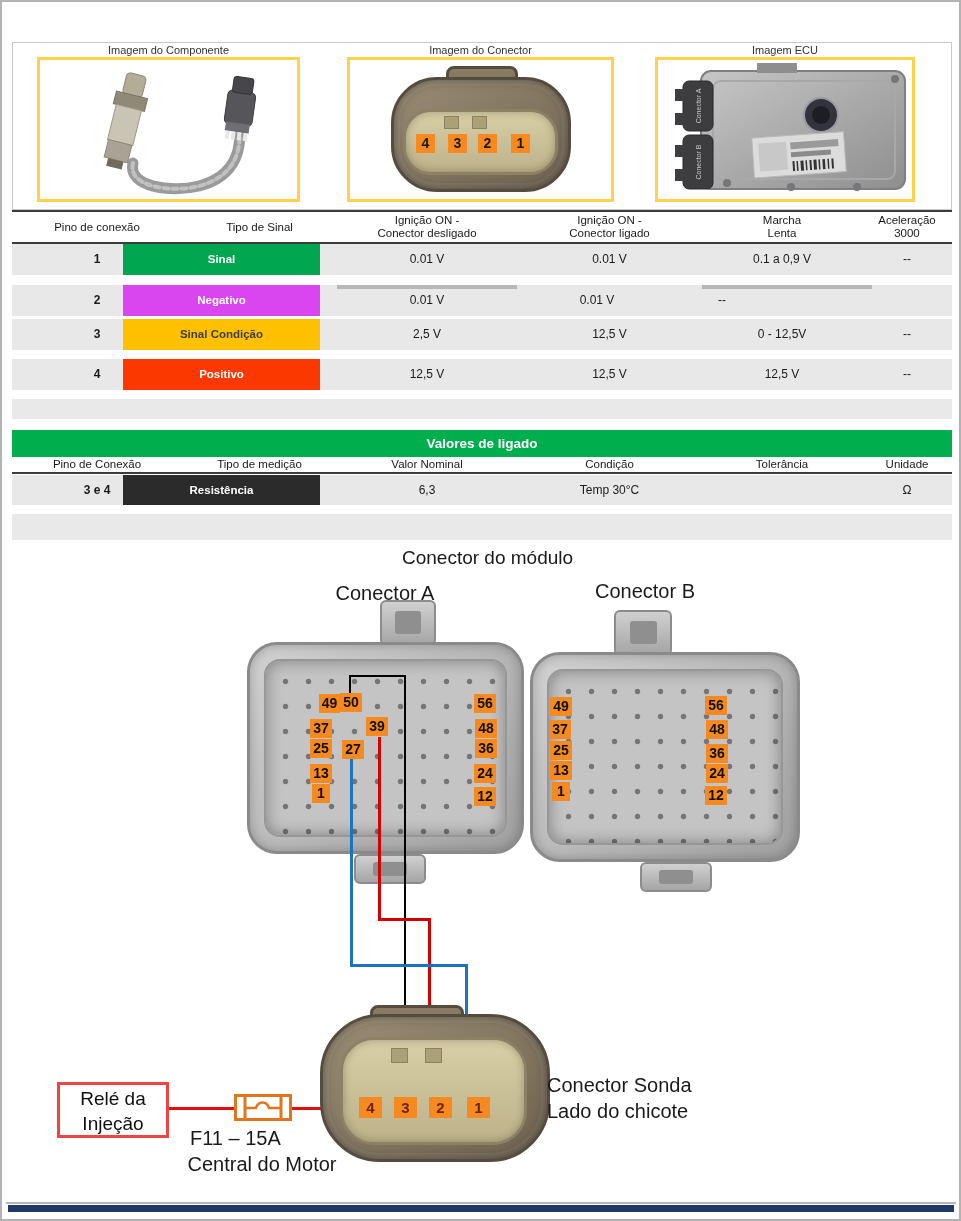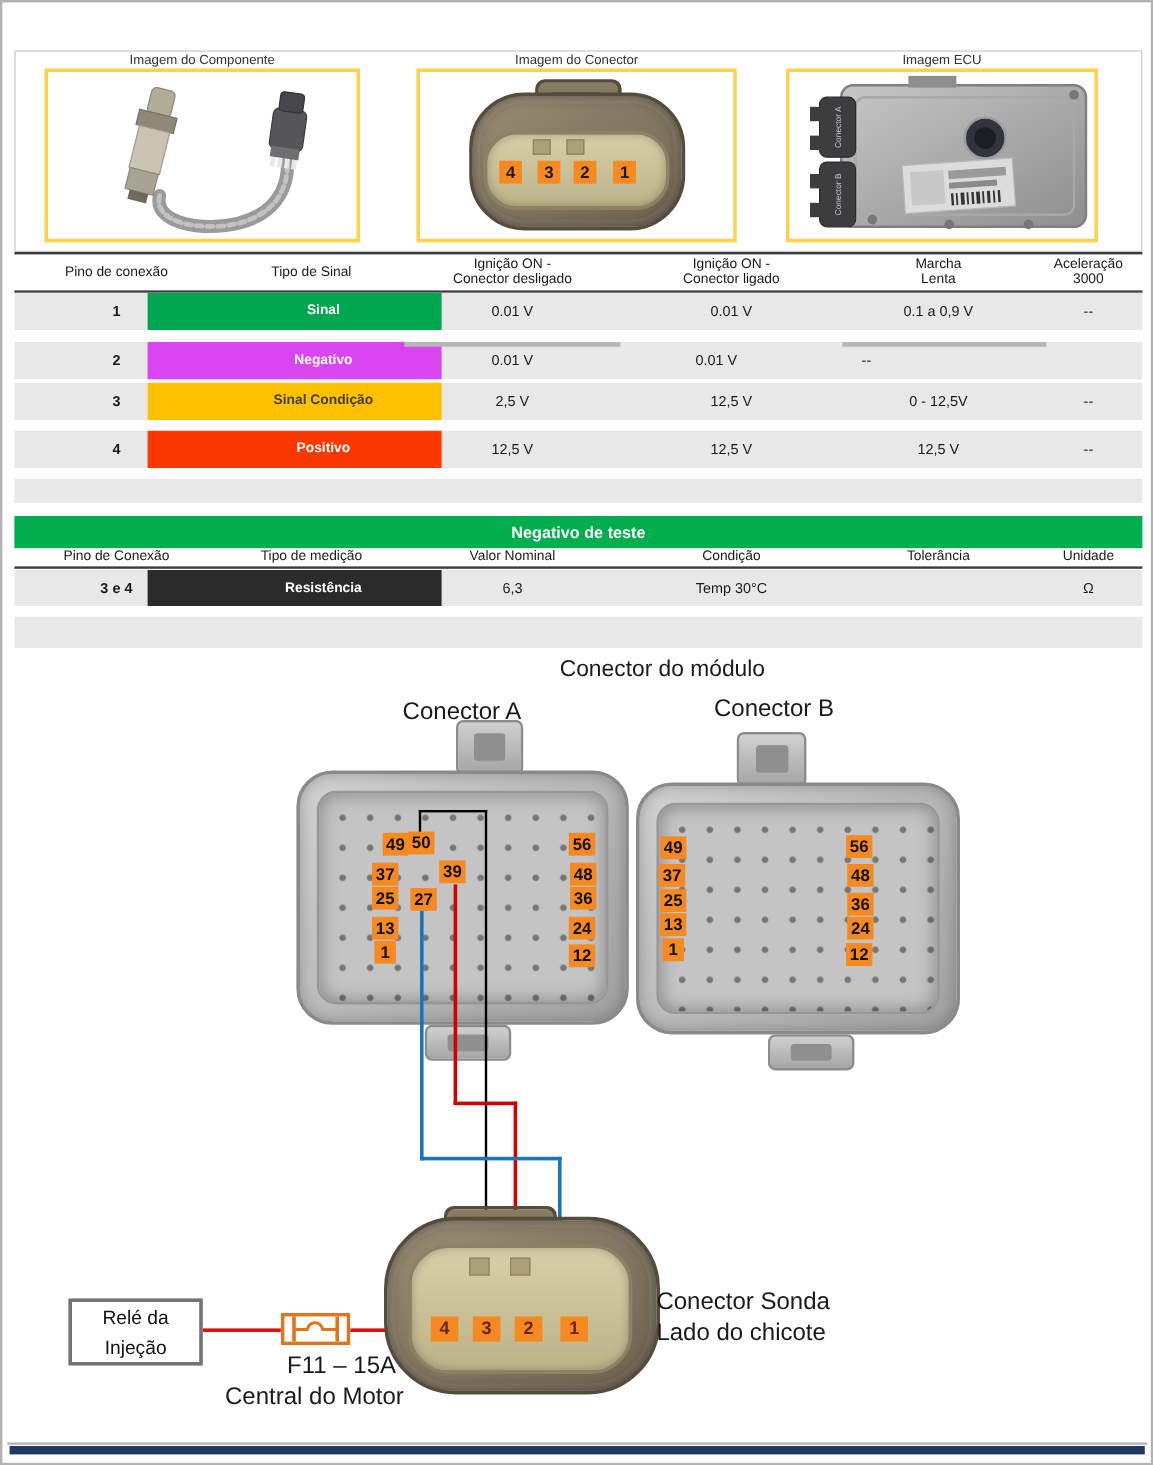--- a/index.html
+++ b/index.html
@@ -30,7 +30,7 @@
   .trow .cell{font-size:12px;color:#1a1a1a;text-align:center;line-height:31px;}
   .c1{width:170px;}.c2{width:155px;}.c3{width:180px;}.c4{width:185px;}.c5{width:160px;}.c6{width:90px;}
   .pinnum{font-weight:bold;}
-  .chip{position:absolute;left:111px;top:0;width:197px;height:100%;font-size:11.5px;font-weight:bold;text-align:center;line-height:31px;padding-left:48px;}
+  .chip{position:absolute;left:111px;top:0;width:197px;height:100%;font-size:11.5px;font-weight:bold;text-align:center;line-height:31px;}
   .topline{position:absolute;top:0;height:4px;background:#b7b7b7;}
   .gray-band{left:10px;width:940px;background:#E9E9E9;}
   .green-bar{left:10px;top:428px;width:940px;height:27px;background:#00AE4E;color:#fff;font-weight:bold;font-size:13.5px;text-align:center;line-height:27px;}

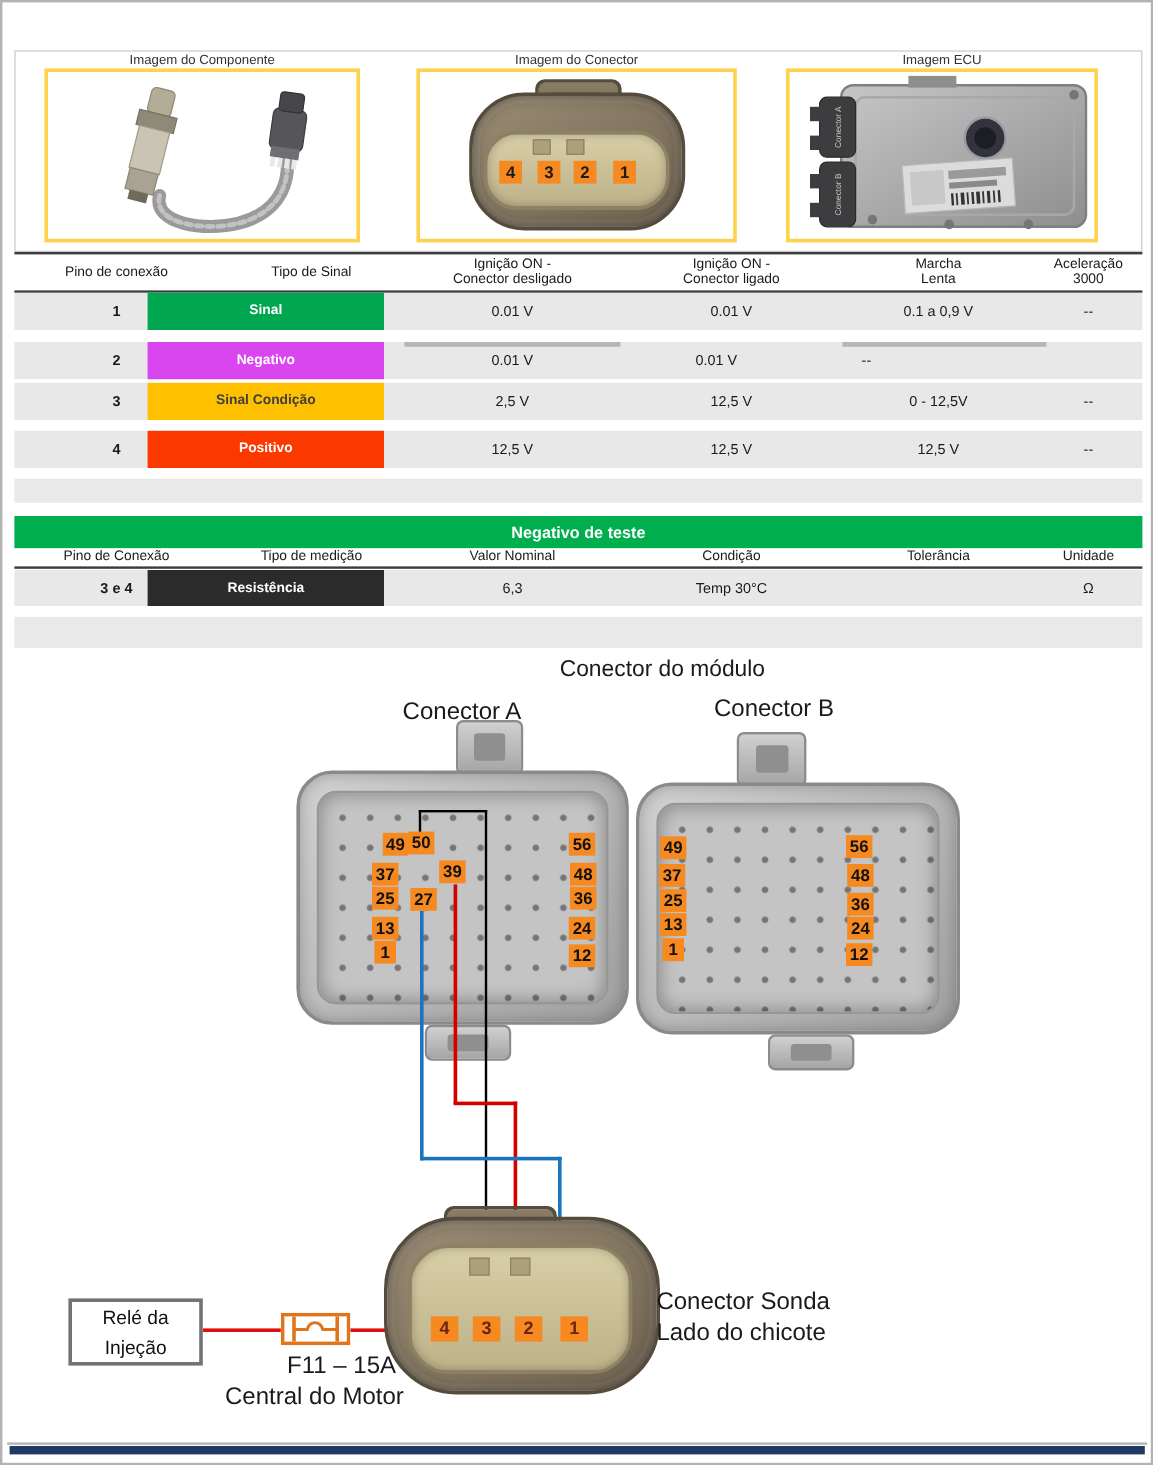--- a/index.html
+++ b/index.html
@@ -211,7 +211,7 @@
   <div class="abs gray-band" style="top:397px;height:20px;"></div>
 
   <div class="abs green-bar">
-    <span>Negativo de teste</span>
+    <span>Valores de ligado</span>
   </div>
   <div class="abs thead thead2" style="top:455px;height:17px;">
     <div class="cell c1">Pino de Conexão</div>

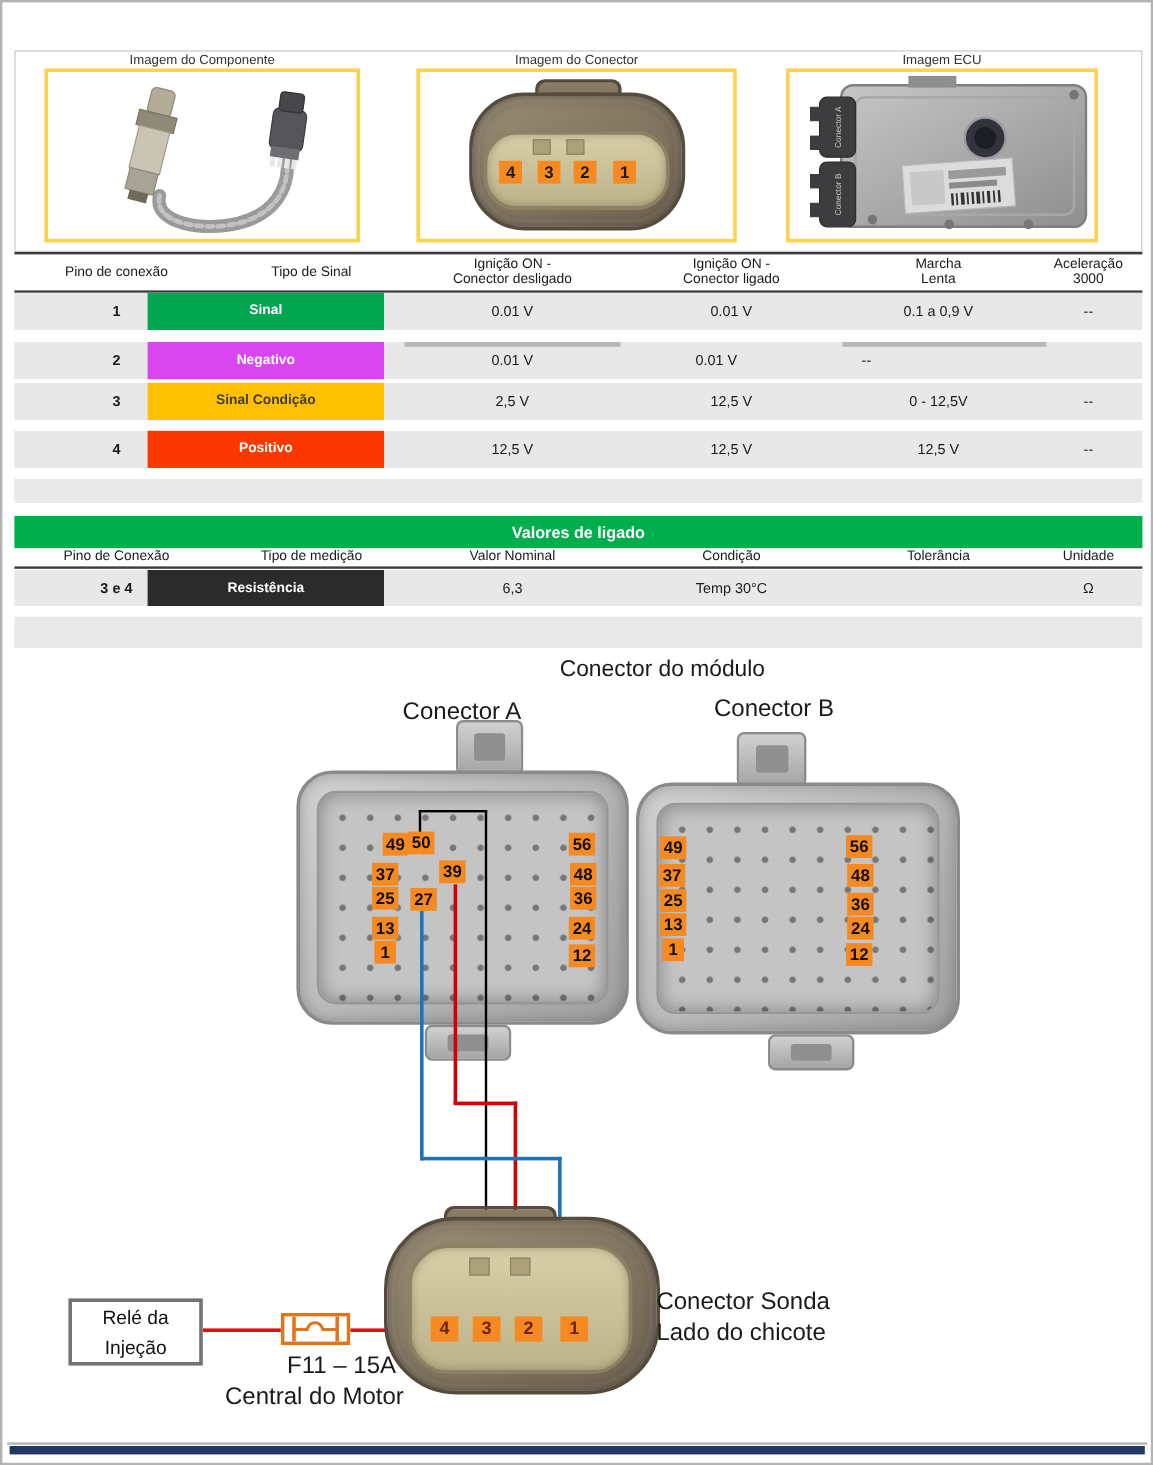--- a/index.html
+++ b/index.html
@@ -235,7 +235,7 @@
 
   <div class="abs diagram">
 
-    <div class="abs dg-text" style="left:400px;top:7px;width:300px;text-align:center;font-size:19px;">Conector do módulo</div>
+    <div class="abs dg-text" style="left:400px;top:7px;width:300px;font-size:19px;">Conector do módulo</div>
     <div class="abs dg-text" style="left:303px;top:42px;width:160px;text-align:center;font-size:20px;">Conector A</div>
     <div class="abs dg-text" style="left:563px;top:40px;width:160px;text-align:center;font-size:20px;">Conector B</div>
 

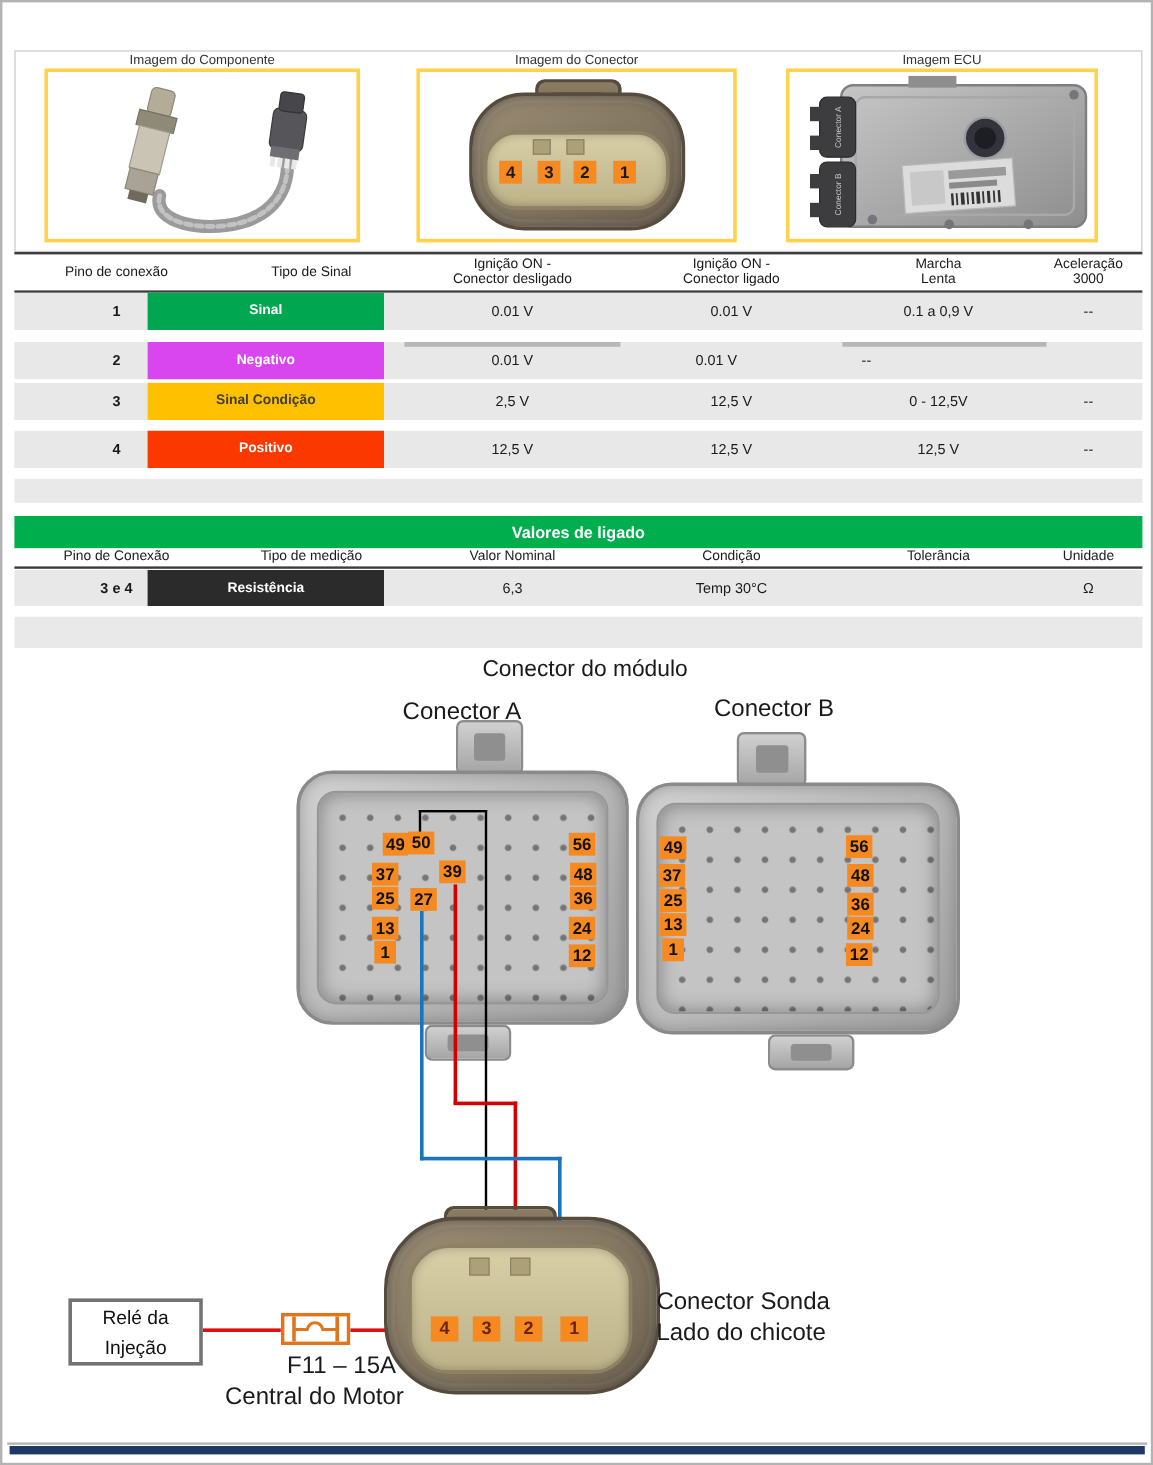--- a/index.html
+++ b/index.html
@@ -47,8 +47,8 @@
   .dg-pin{position:absolute;width:22px;height:19px;background:#F6891F;color:#111;font-weight:bold;font-size:14px;line-height:19px;text-align:center;}
   .wire{position:absolute;}
   .sonda-pin{position:absolute;width:23px;height:21px;background:#F6891F;color:#6b2413;font-weight:bold;font-size:15px;line-height:21px;text-align:center;}
-  .relay-box{border:3px solid #737373;background:#fff;box-sizing:border-box;text-align:center;
-    font-size:16px;color:#111;line-height:25px;padding-top:1px;}
+  .relay-box{border:3px solid #ef4444;background:#fff;box-sizing:border-box;text-align:center;
+    font-size:19px;color:#111;line-height:25px;padding-top:1px;}
   .bottom-line{left:4px;top:1200px;width:950px;height:2px;background:#b5b5b5;}
   .bottom-bar{left:6px;top:1203px;width:946px;height:7px;background:#1F3864;}
 </style>

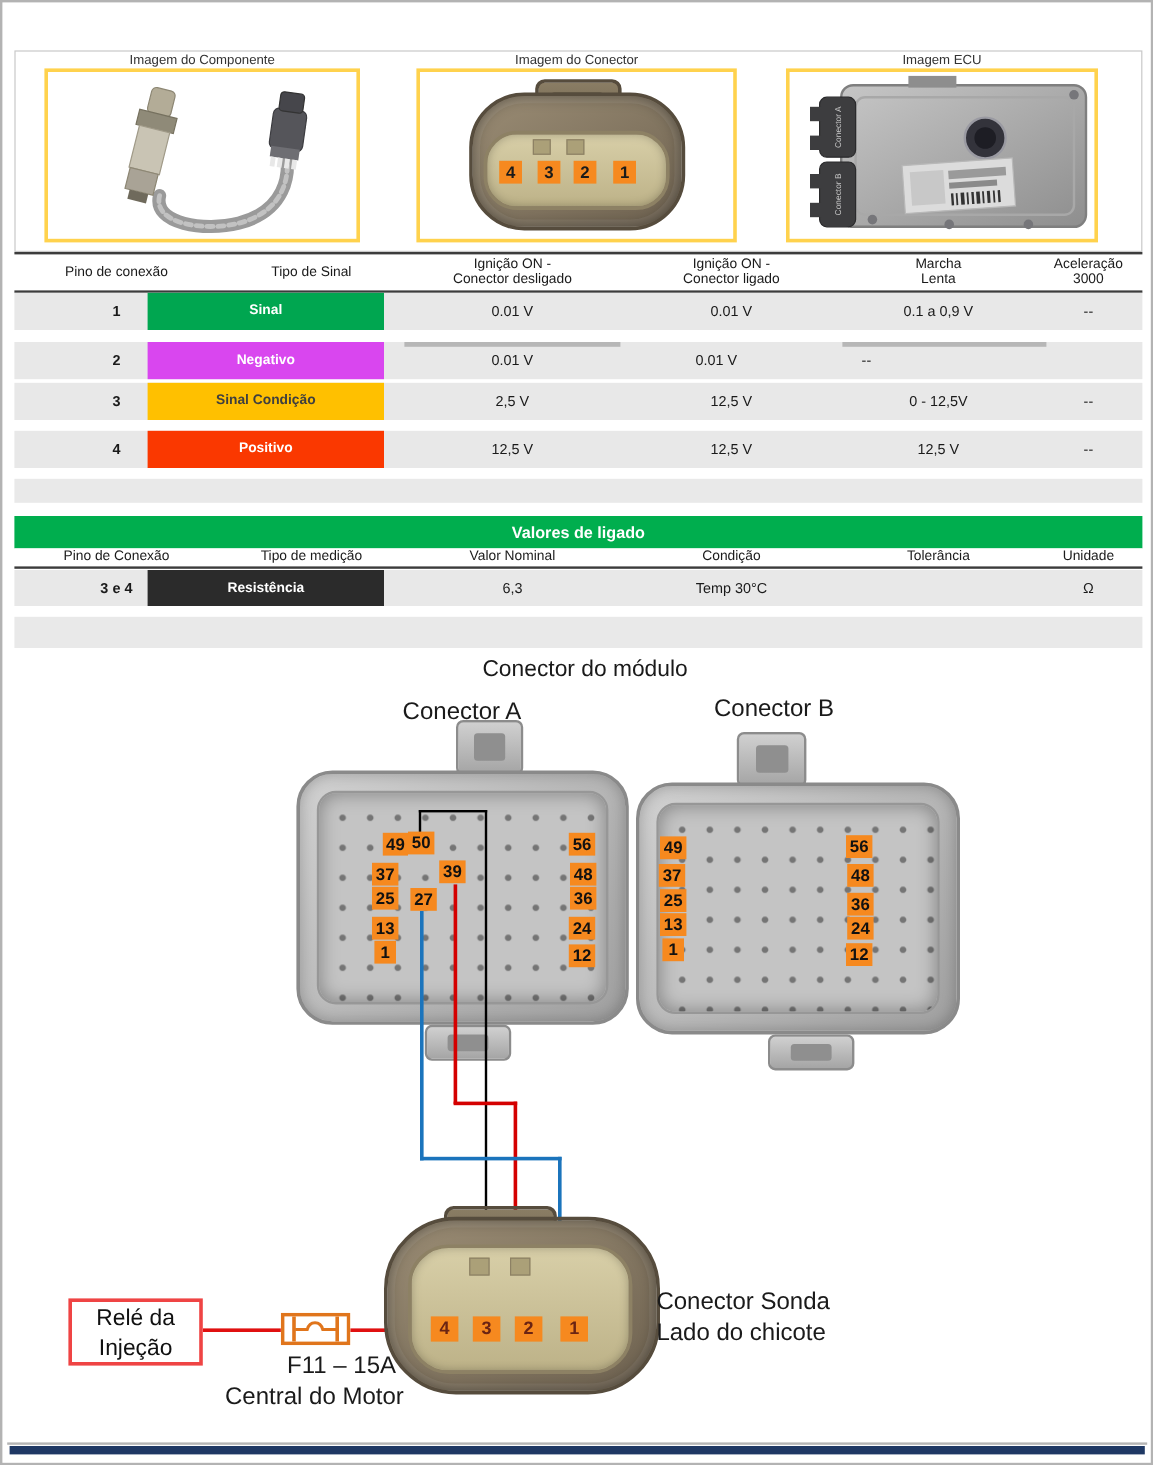--- a/index.html
+++ b/index.html
@@ -323,7 +323,7 @@
       <line x1="47" y1="3" x2="47" y2="24" stroke="#E0751C" stroke-width="3"></line>
       <path d="M12 14 H22 C24 6.5 33 6.5 35 14 H46" fill="none" stroke="#E0751C" stroke-width="2.5"></path>
     </svg>
-    <div class="abs dg-text" style="left:188px;top:587px;width:140px;text-align:right;font-size:20px;">F11 – 15A</div>
+    <div class="abs dg-text" style="left:188px;top:587px;width:140px;text-align:left;font-size:20px;">F11 – 15A</div>
     <div class="abs dg-text" style="left:160px;top:613px;width:200px;text-align:center;font-size:20px;">Central do Motor</div>
   </div>
 

